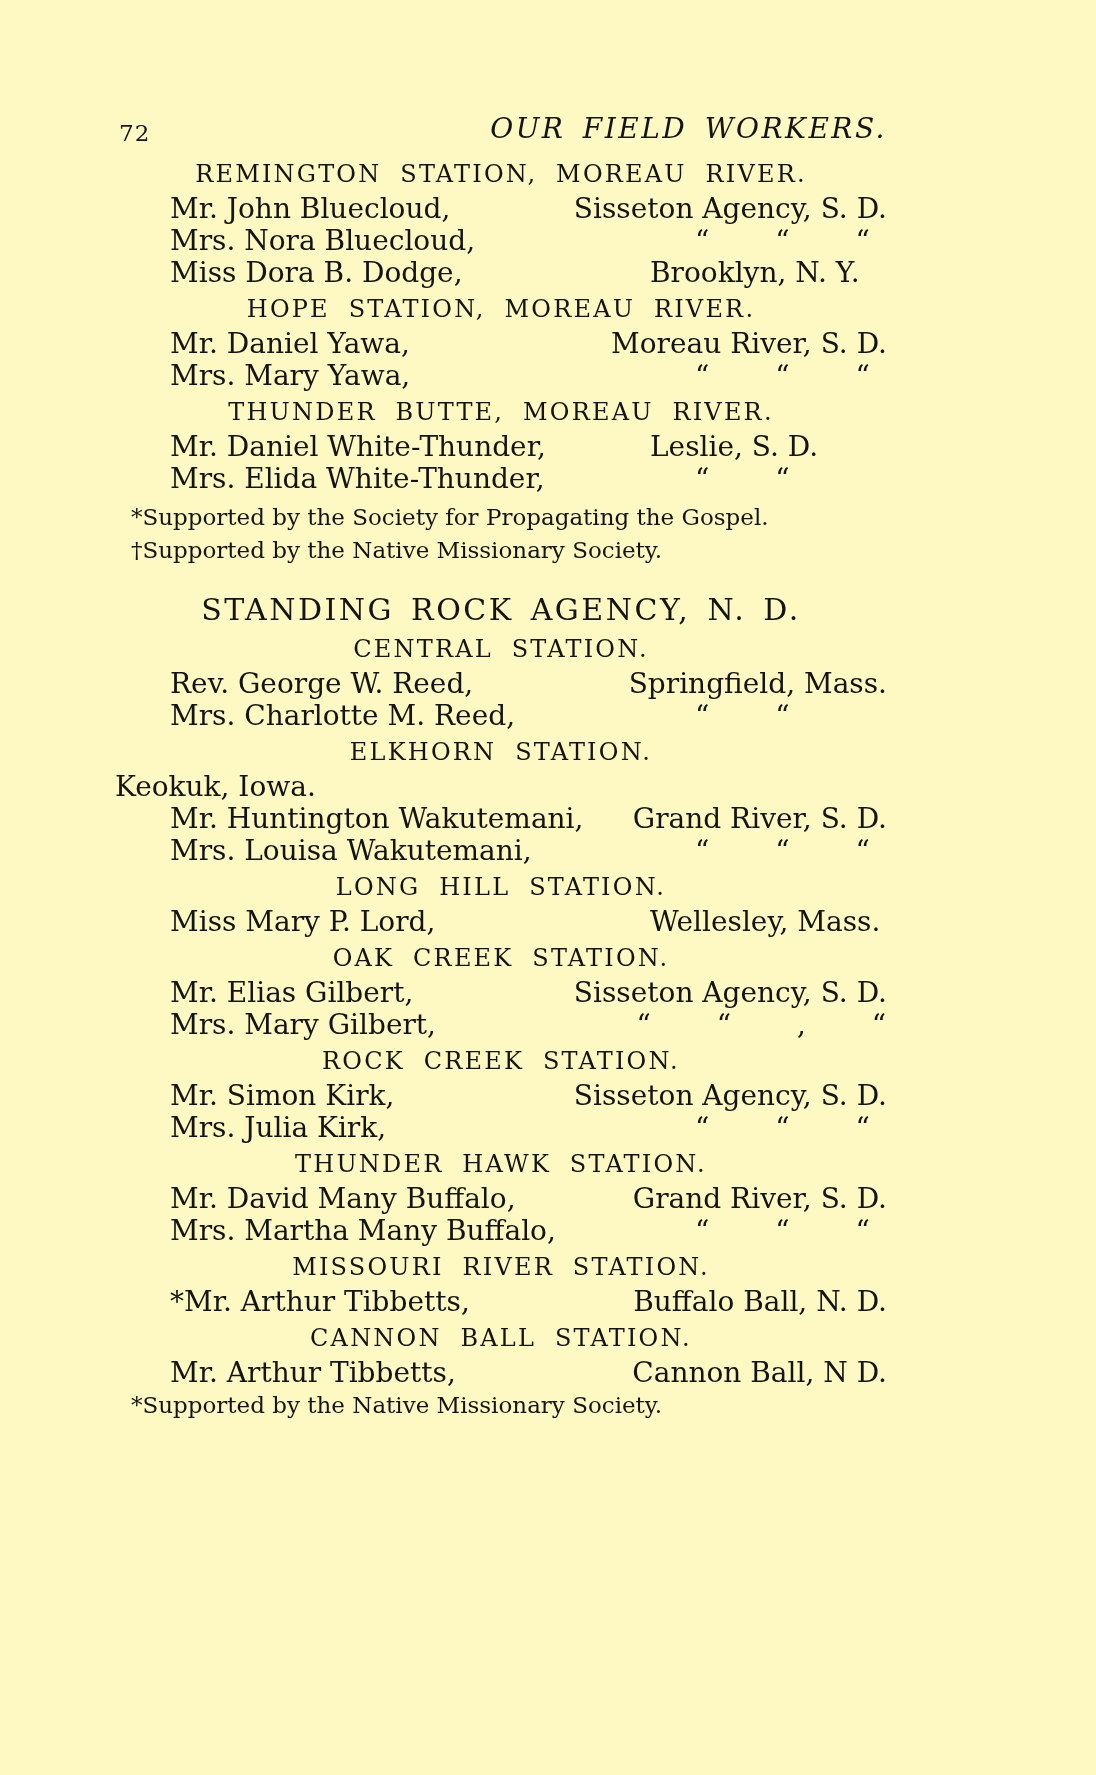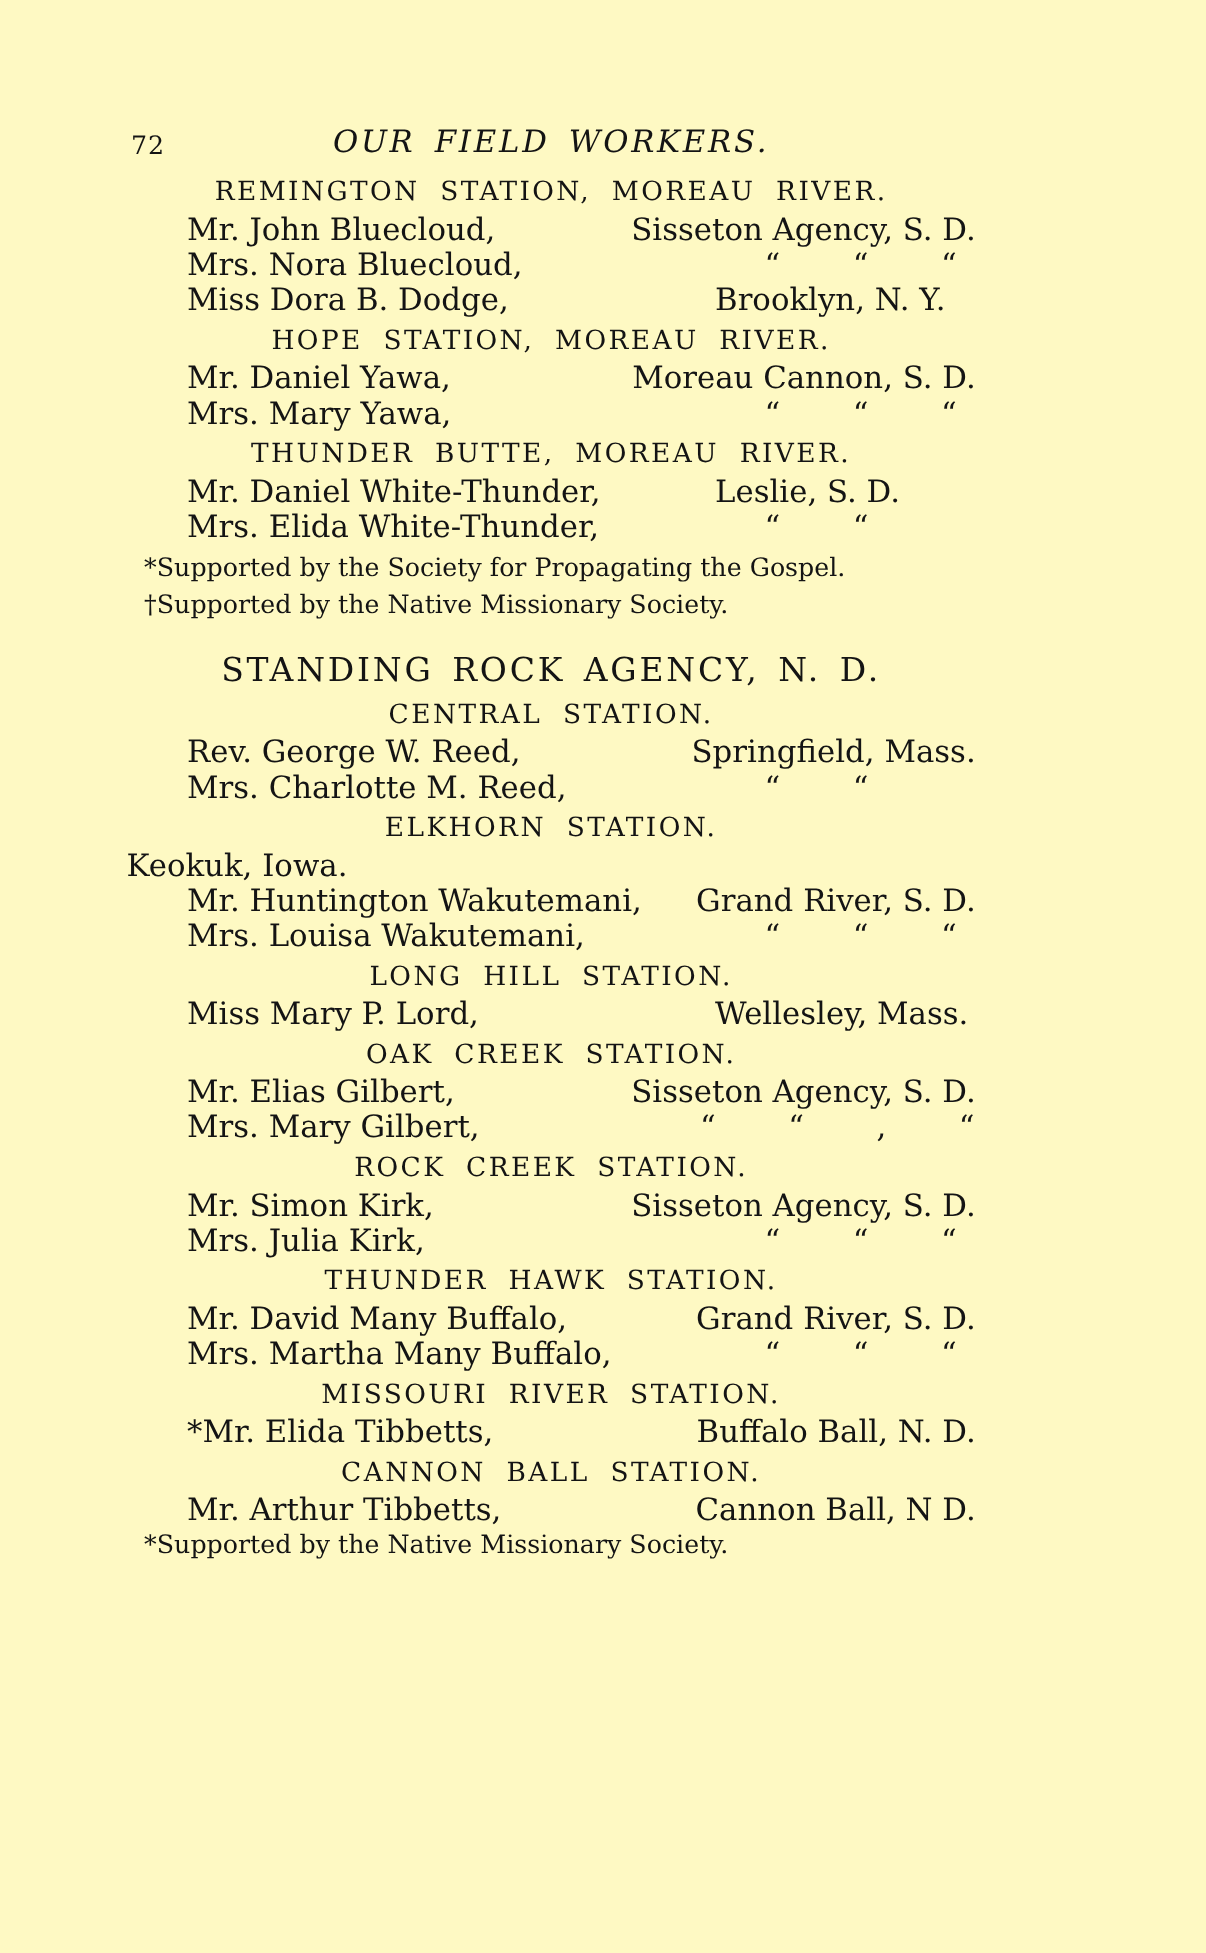--- a/index.html
+++ b/index.html
@@ -26,7 +26,7 @@
     letter-spacing: 1px;
   }
   .doc-title {
-    text-align: center;
+    text-align: right;
     font-style: italic;
     font-size: 28px;
     letter-spacing: 2.5px;

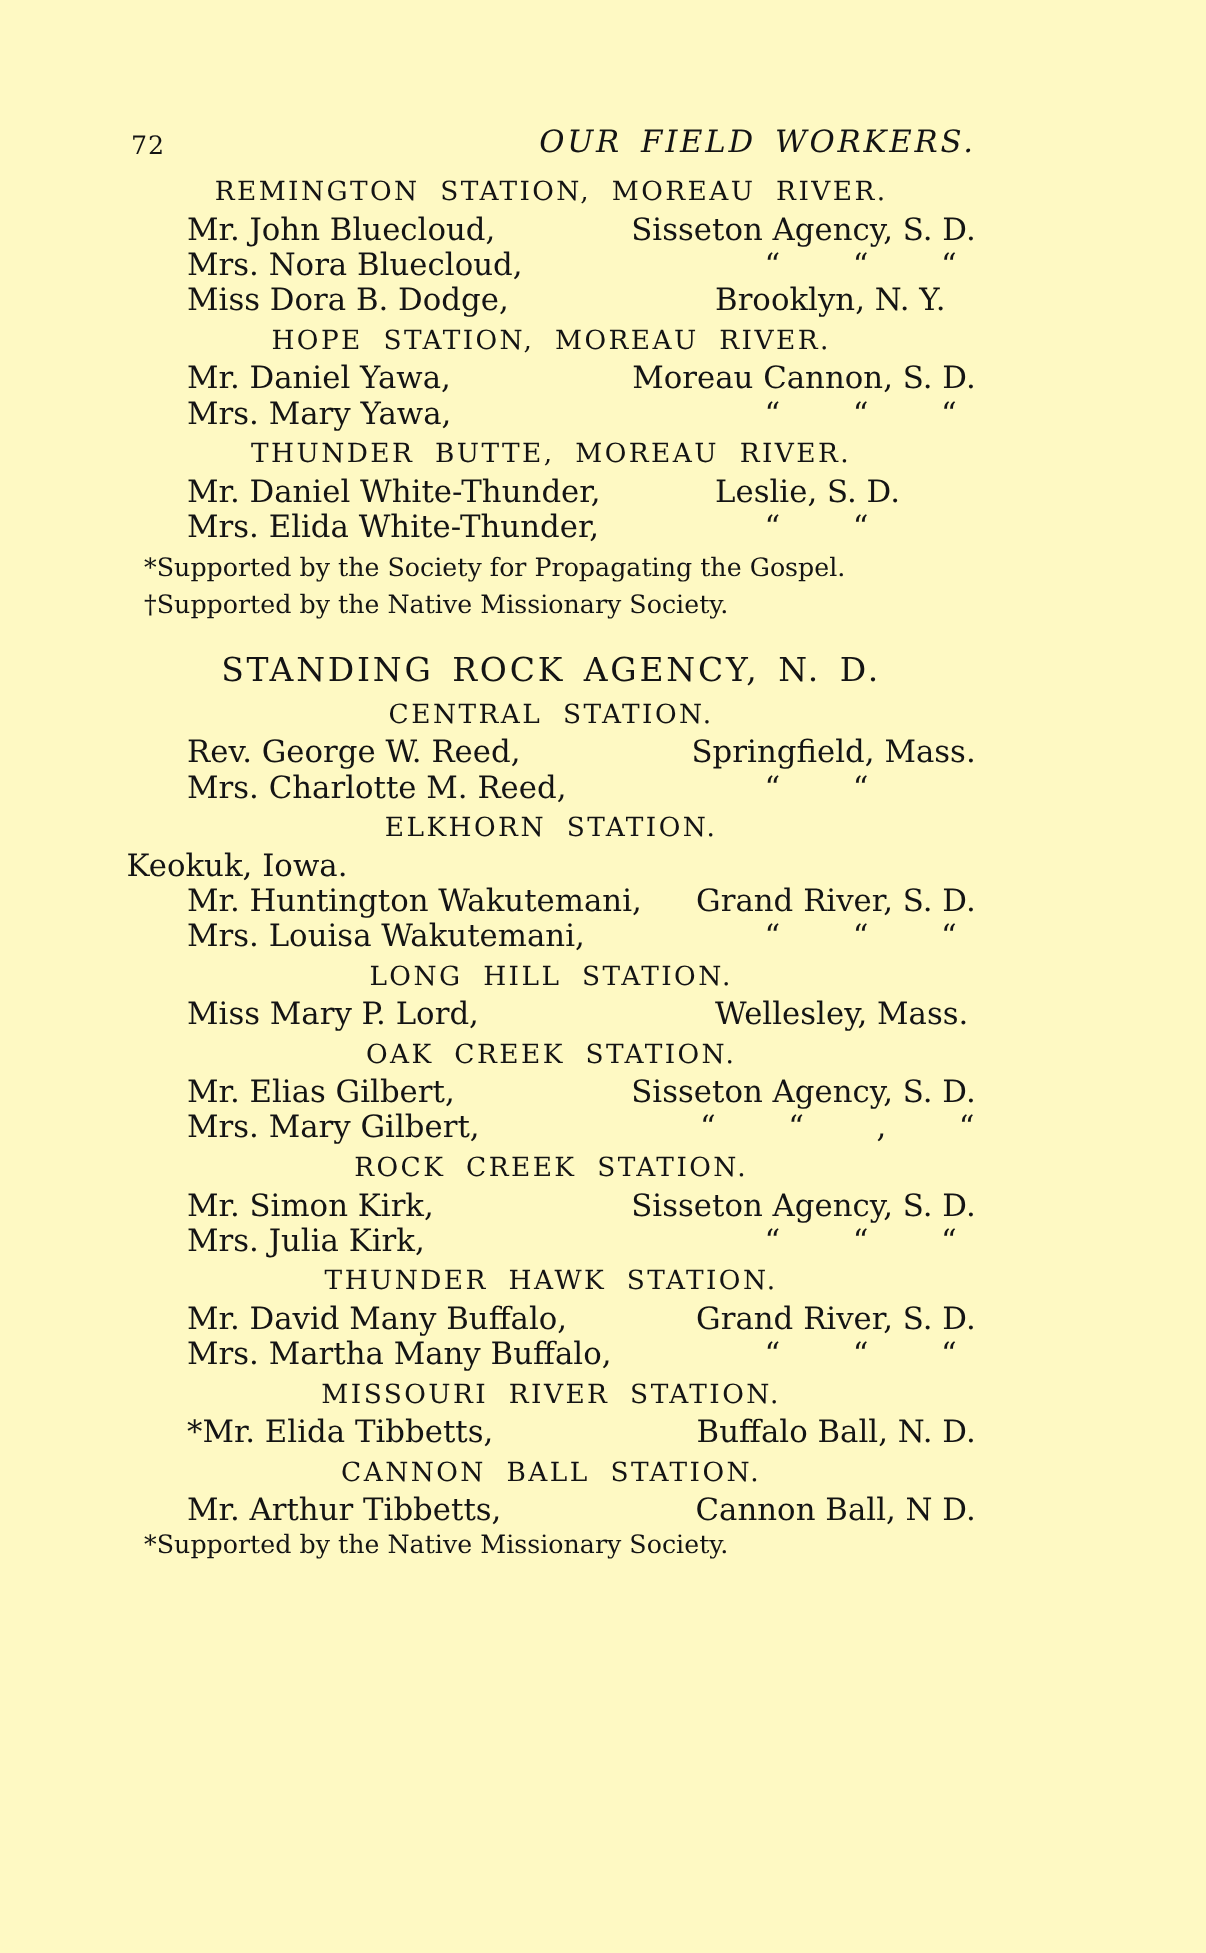--- a/index.html
+++ b/index.html
@@ -96,7 +96,7 @@
     <div class="station-heading">HOPE STATION, MOREAU RIVER.</div>
     <div class="row">
       <span class="name">Mr. Daniel Yawa,</span>
-      <span class="loc">Moreau Cannon, S. D.</span>
+      <span class="loc">Moreau River, S. D.</span>
     </div>
     <div class="row">
       <span class="name">Mrs. Mary Yawa,</span>

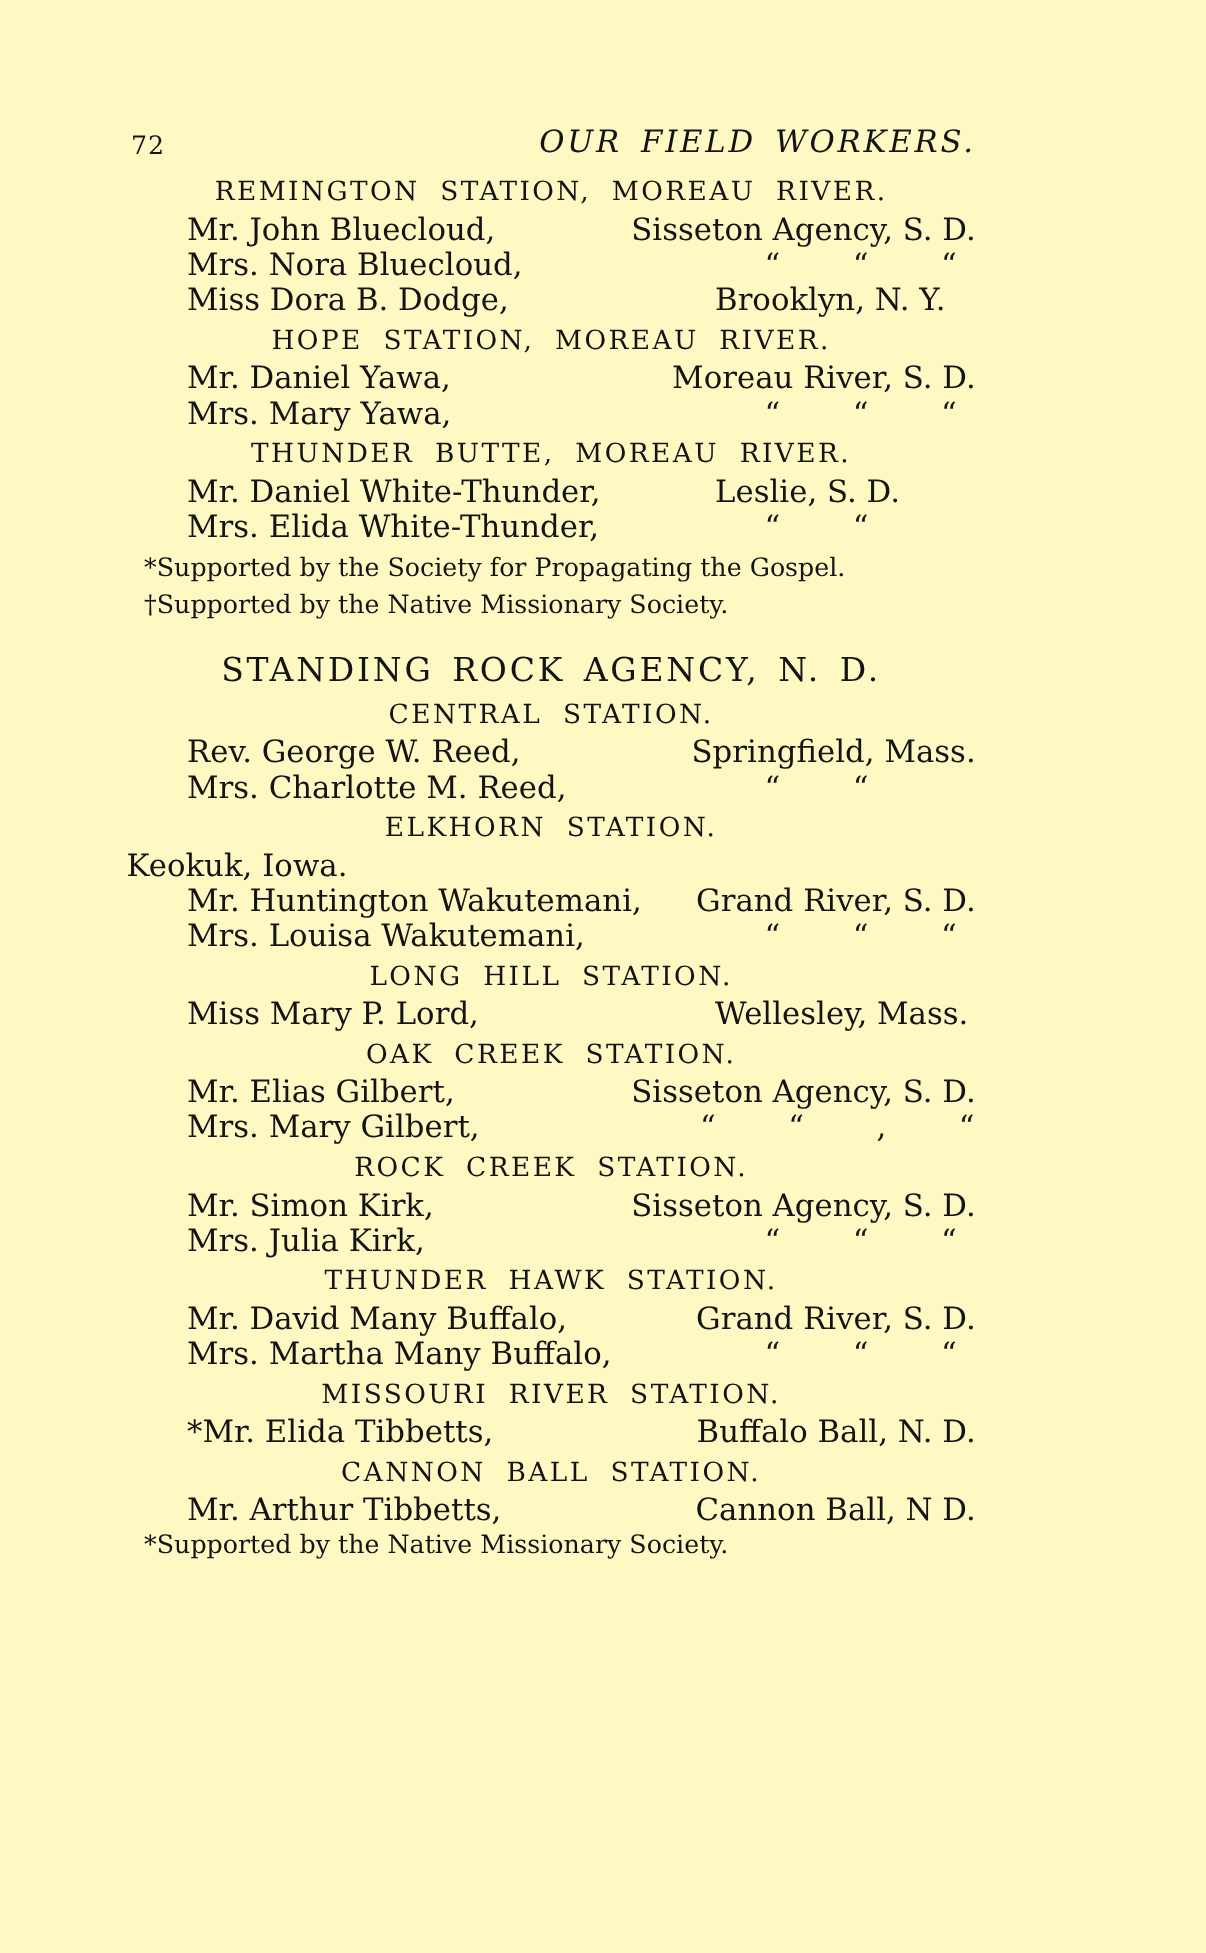--- a/index.html
+++ b/index.html
@@ -181,7 +181,7 @@
 
     <div class="station-heading">MISSOURI RIVER STATION.</div>
     <div class="row">
-      <span class="name">*Mr. Elida Tibbetts,</span>
+      <span class="name">*Mr. Arthur Tibbetts,</span>
       <span class="loc">Buffalo Ball, N. D.</span>
     </div>
 

